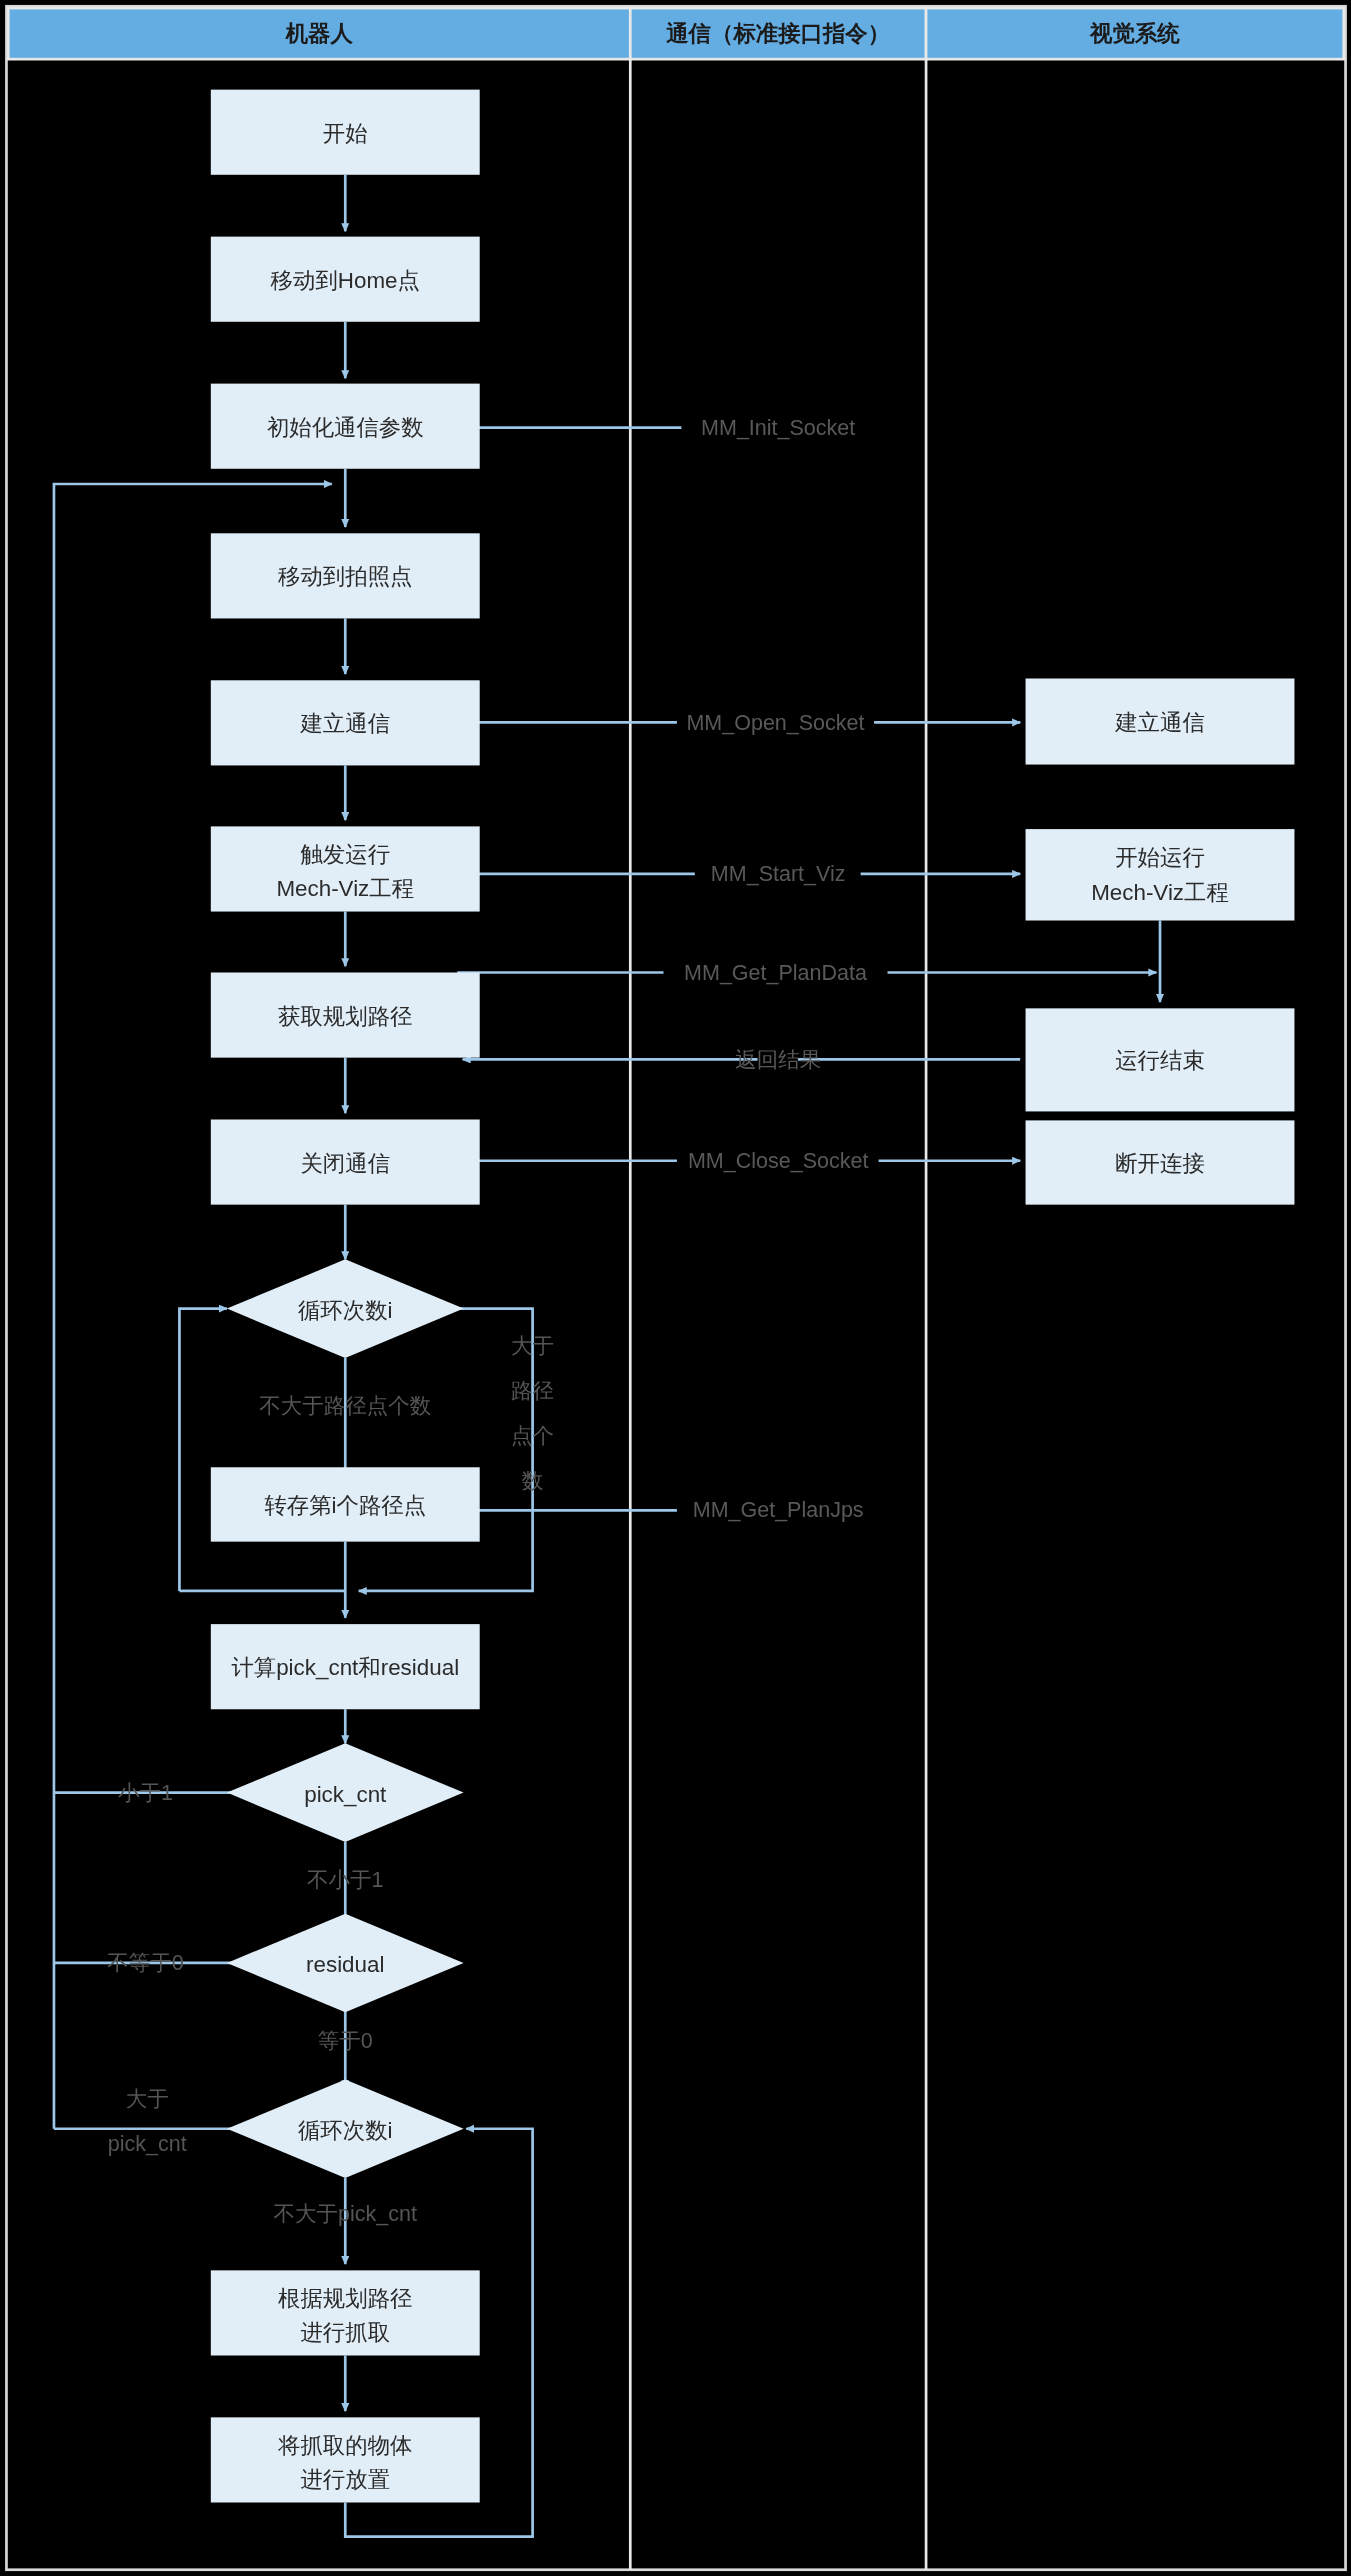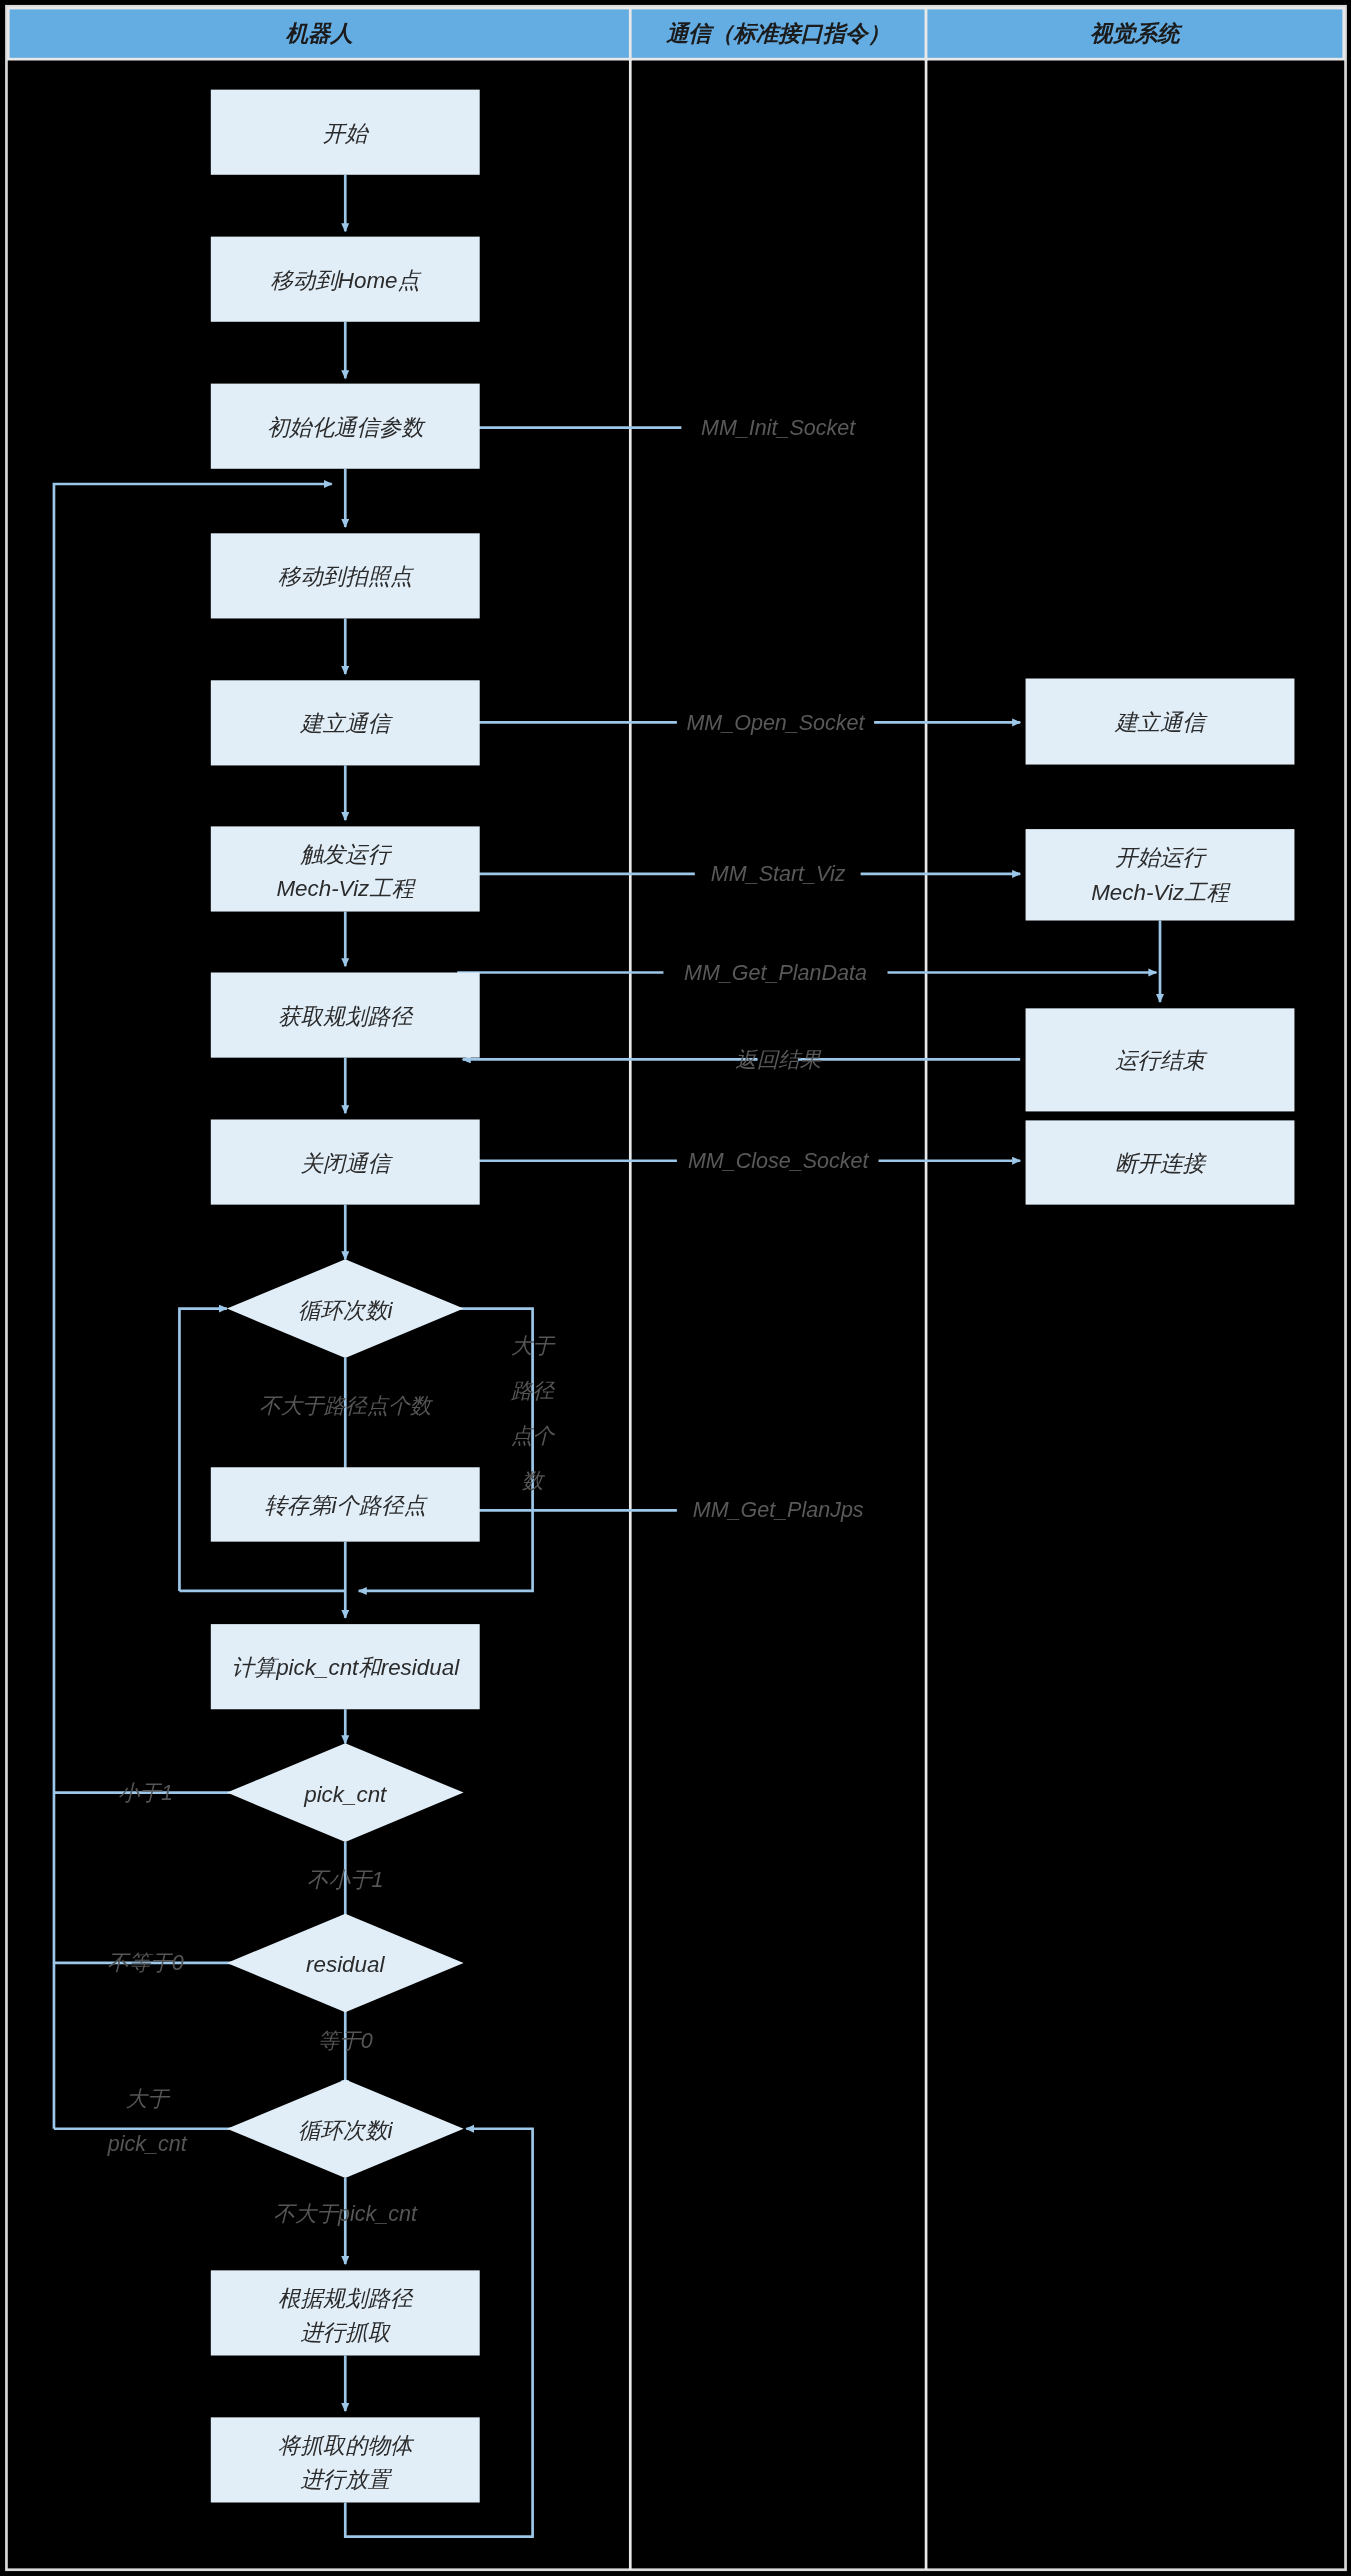--- a/index.html
+++ b/index.html
@@ -4,7 +4,7 @@
 <style>
   html,body{margin:0;padding:0;background:#000;}
   body{width:1352px;height:2576px;font-family:"Liberation Sans","DejaVu Sans",sans-serif;}
-  #stage{position:relative;width:1352px;height:2576px;background:#000;overflow:hidden;font-style:italic;}
+  #stage{position:relative;width:1352px;height:2576px;background:#000;overflow:hidden;}
   svg#flow{position:absolute;left:0;top:0;width:1352px;height:2576px;}
   .hdr-cell{fill:#64ADE3;stroke:#e8e8e8;stroke-width:3;}
   .col-sep{stroke:#e8e8e8;stroke-width:3;fill:none;}

